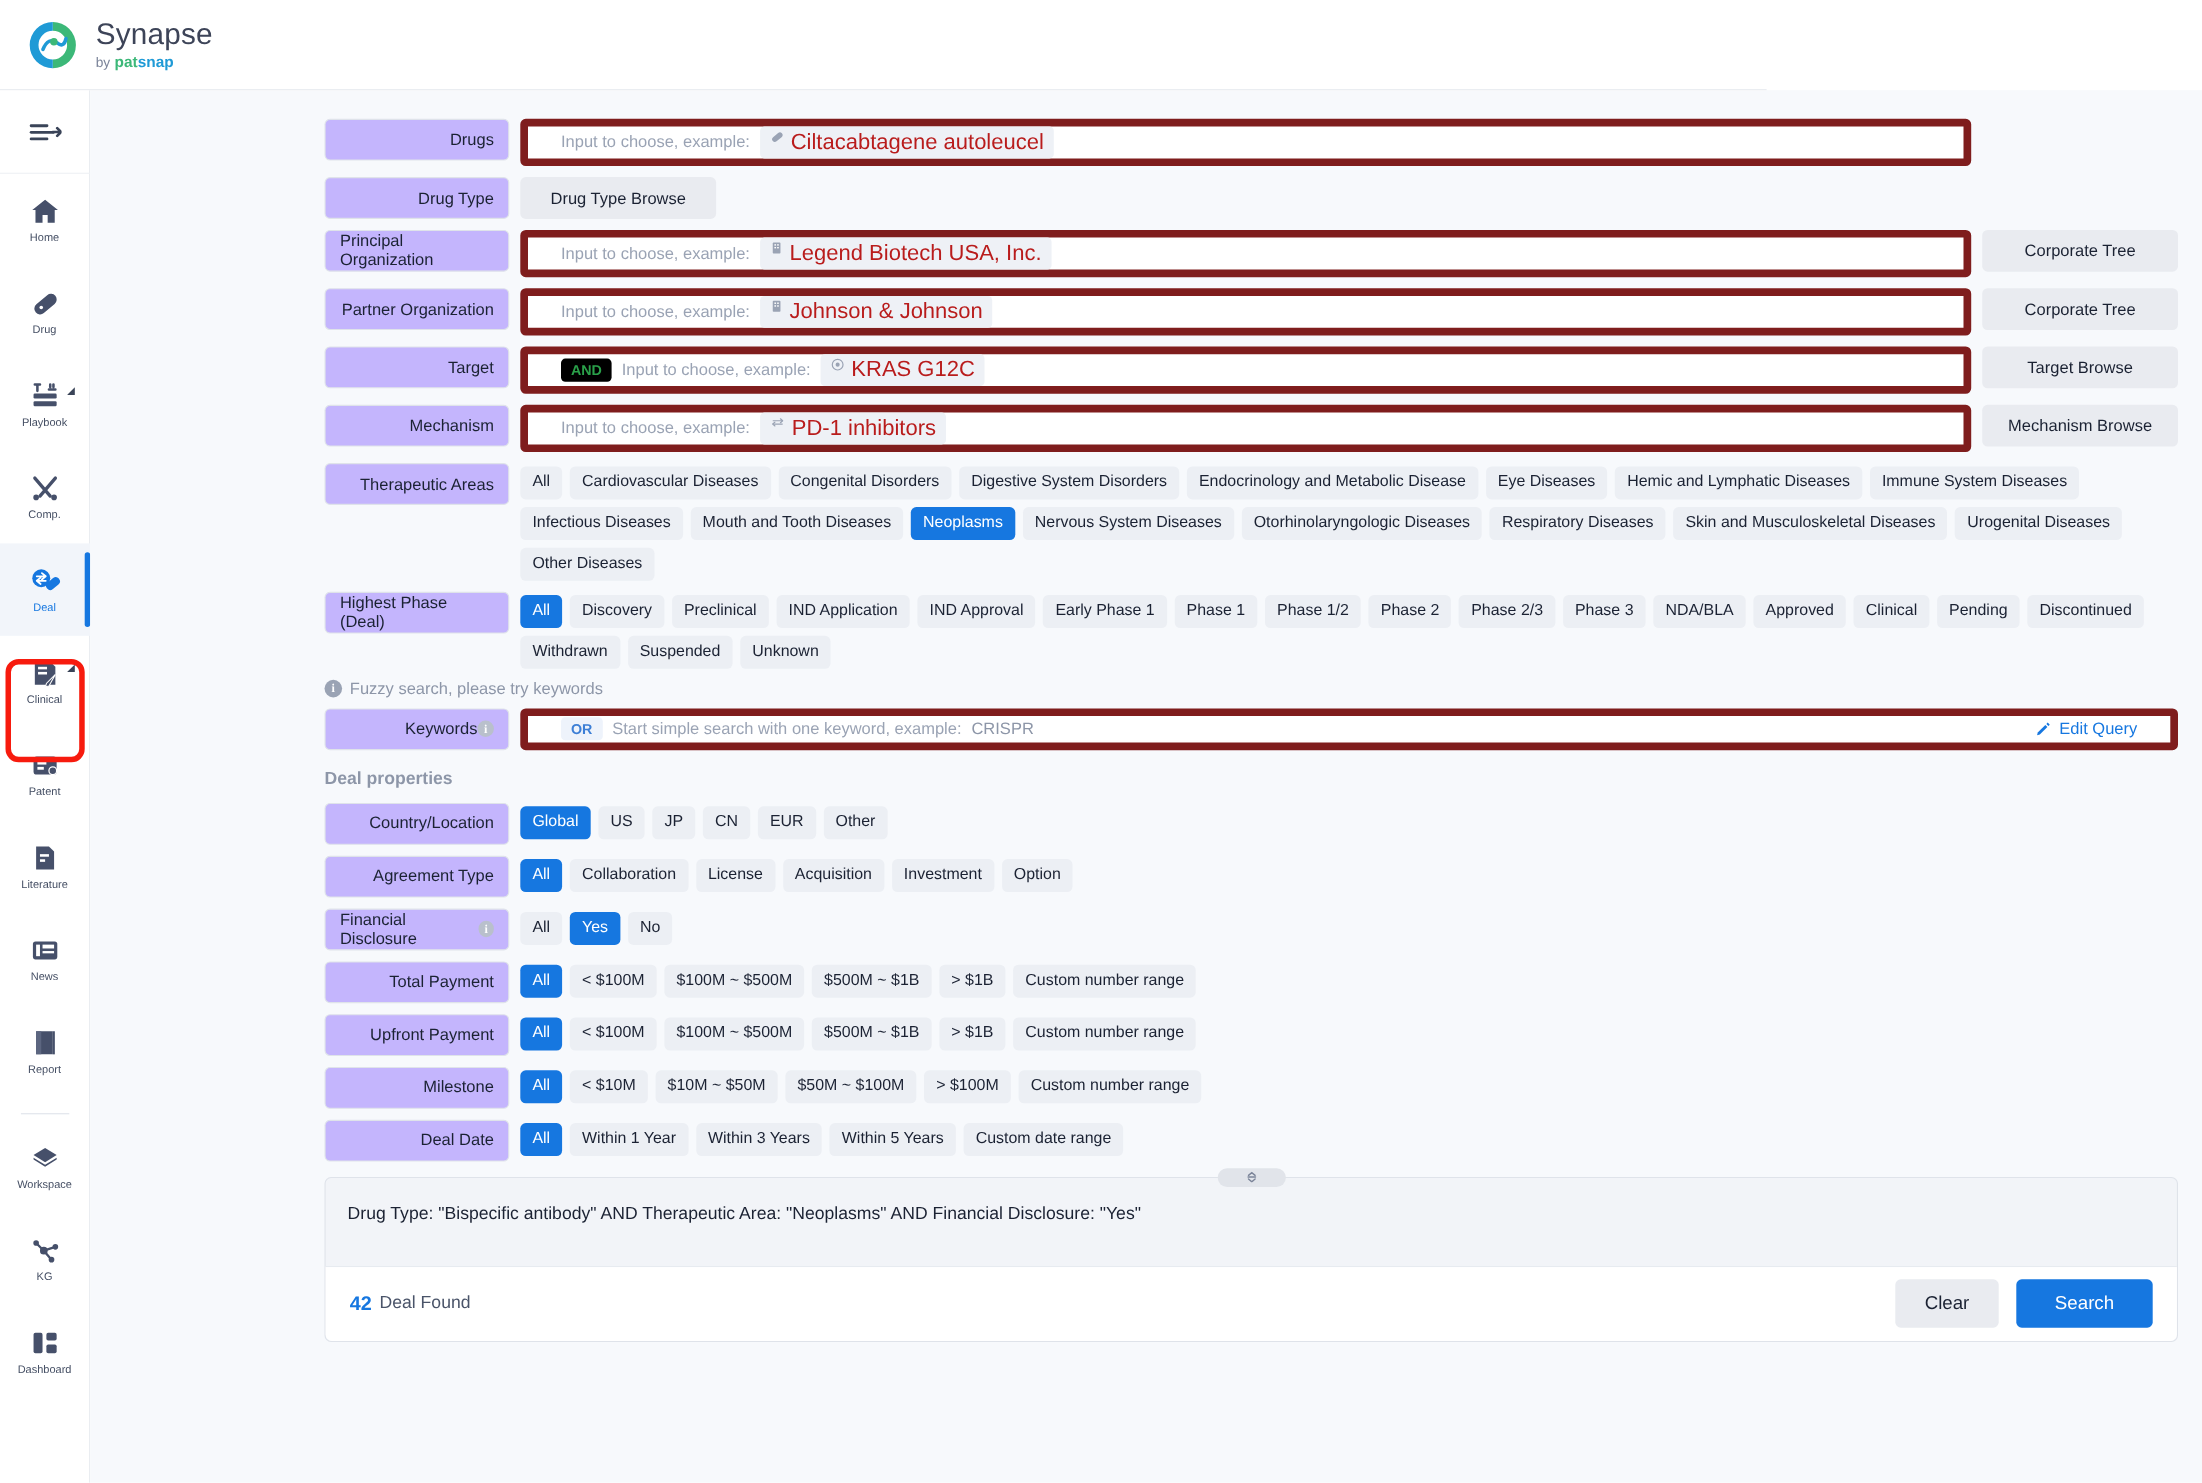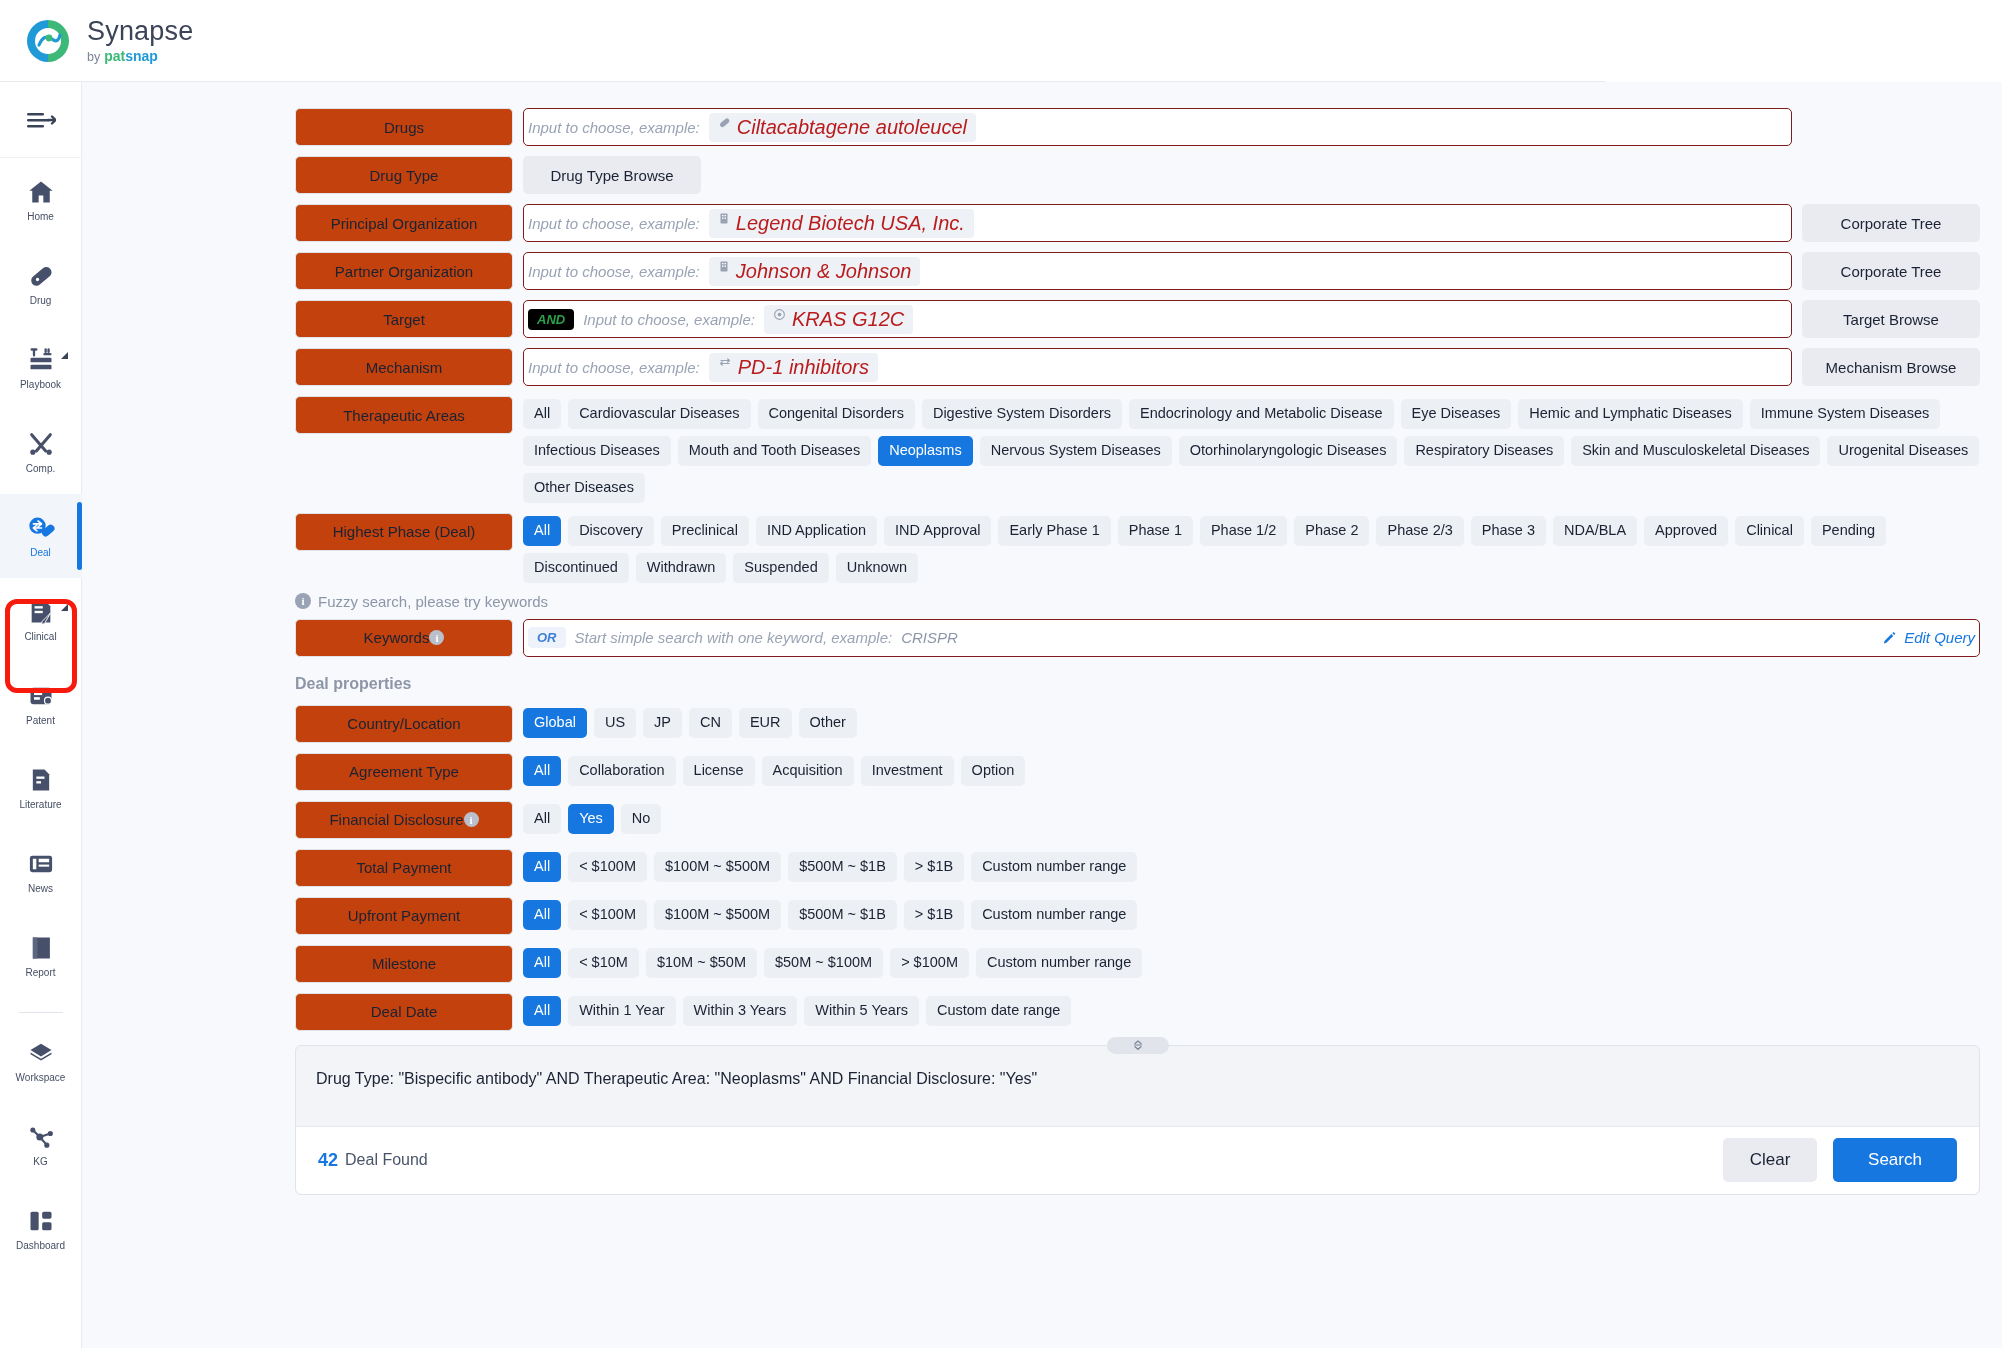--- a/index.html
+++ b/index.html
@@ -87,14 +87,14 @@
     margin-bottom: 10px;
   }
   .row-label {
-    width: 218px; flex: none;
+    width: 168px; flex: none;
     height: 38px;
     border: 1px solid #dfe3ea; border-radius: 5px;
-    background: #c2410c;
+    background: #c4b5fd;
     display: flex; align-items: center;
     padding: 0 13px;
     font-size: 15px; color: #1b2233;
-    justify-content: center;
+    justify-content: flex-end;
   }
   .row-label.tall { align-self: flex-start; }
   .info-dot {

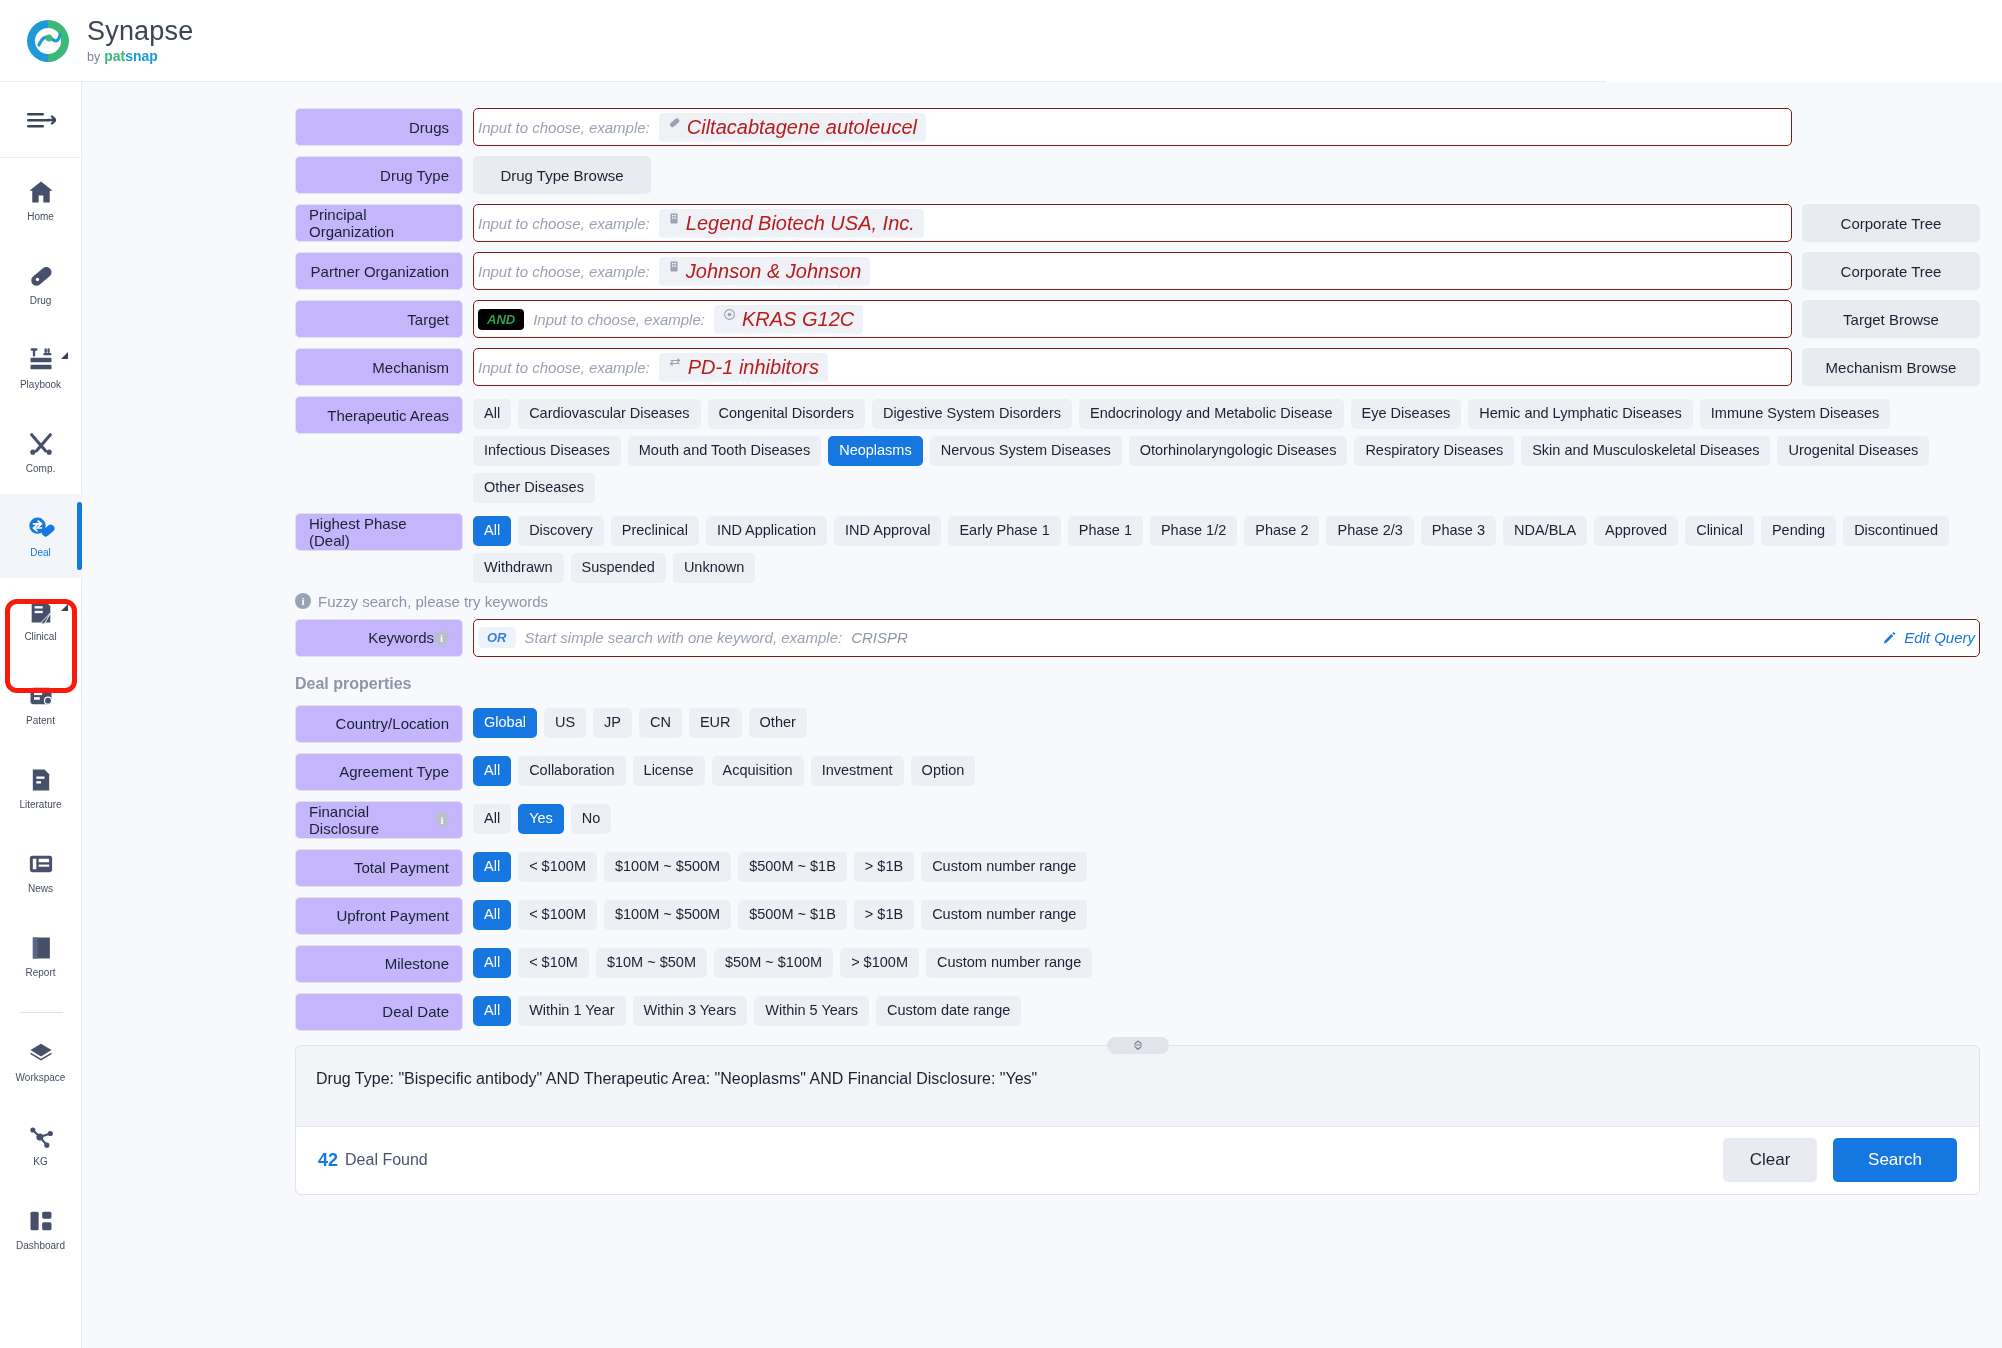--- a/index.html
+++ b/index.html
@@ -106,12 +106,11 @@
   }
   .row-field {
     flex: 1; min-height: 38px;
-    border: 1px solid #7f1d1d; border-radius: 5px;
+    border: 7px solid #7f1d1d; border-radius: 5px;
     background: #fff; margin-left: 10px;
     display: flex; align-items: center;
-    padding: 0 4px; gap: 9px;
+    padding: 0 30px; gap: 9px;
     font-size: 15px;
-    font-style: italic;
   }
   .placeholder { color: #9aa3b4; font-size: 15px; }
   .example-chip {

